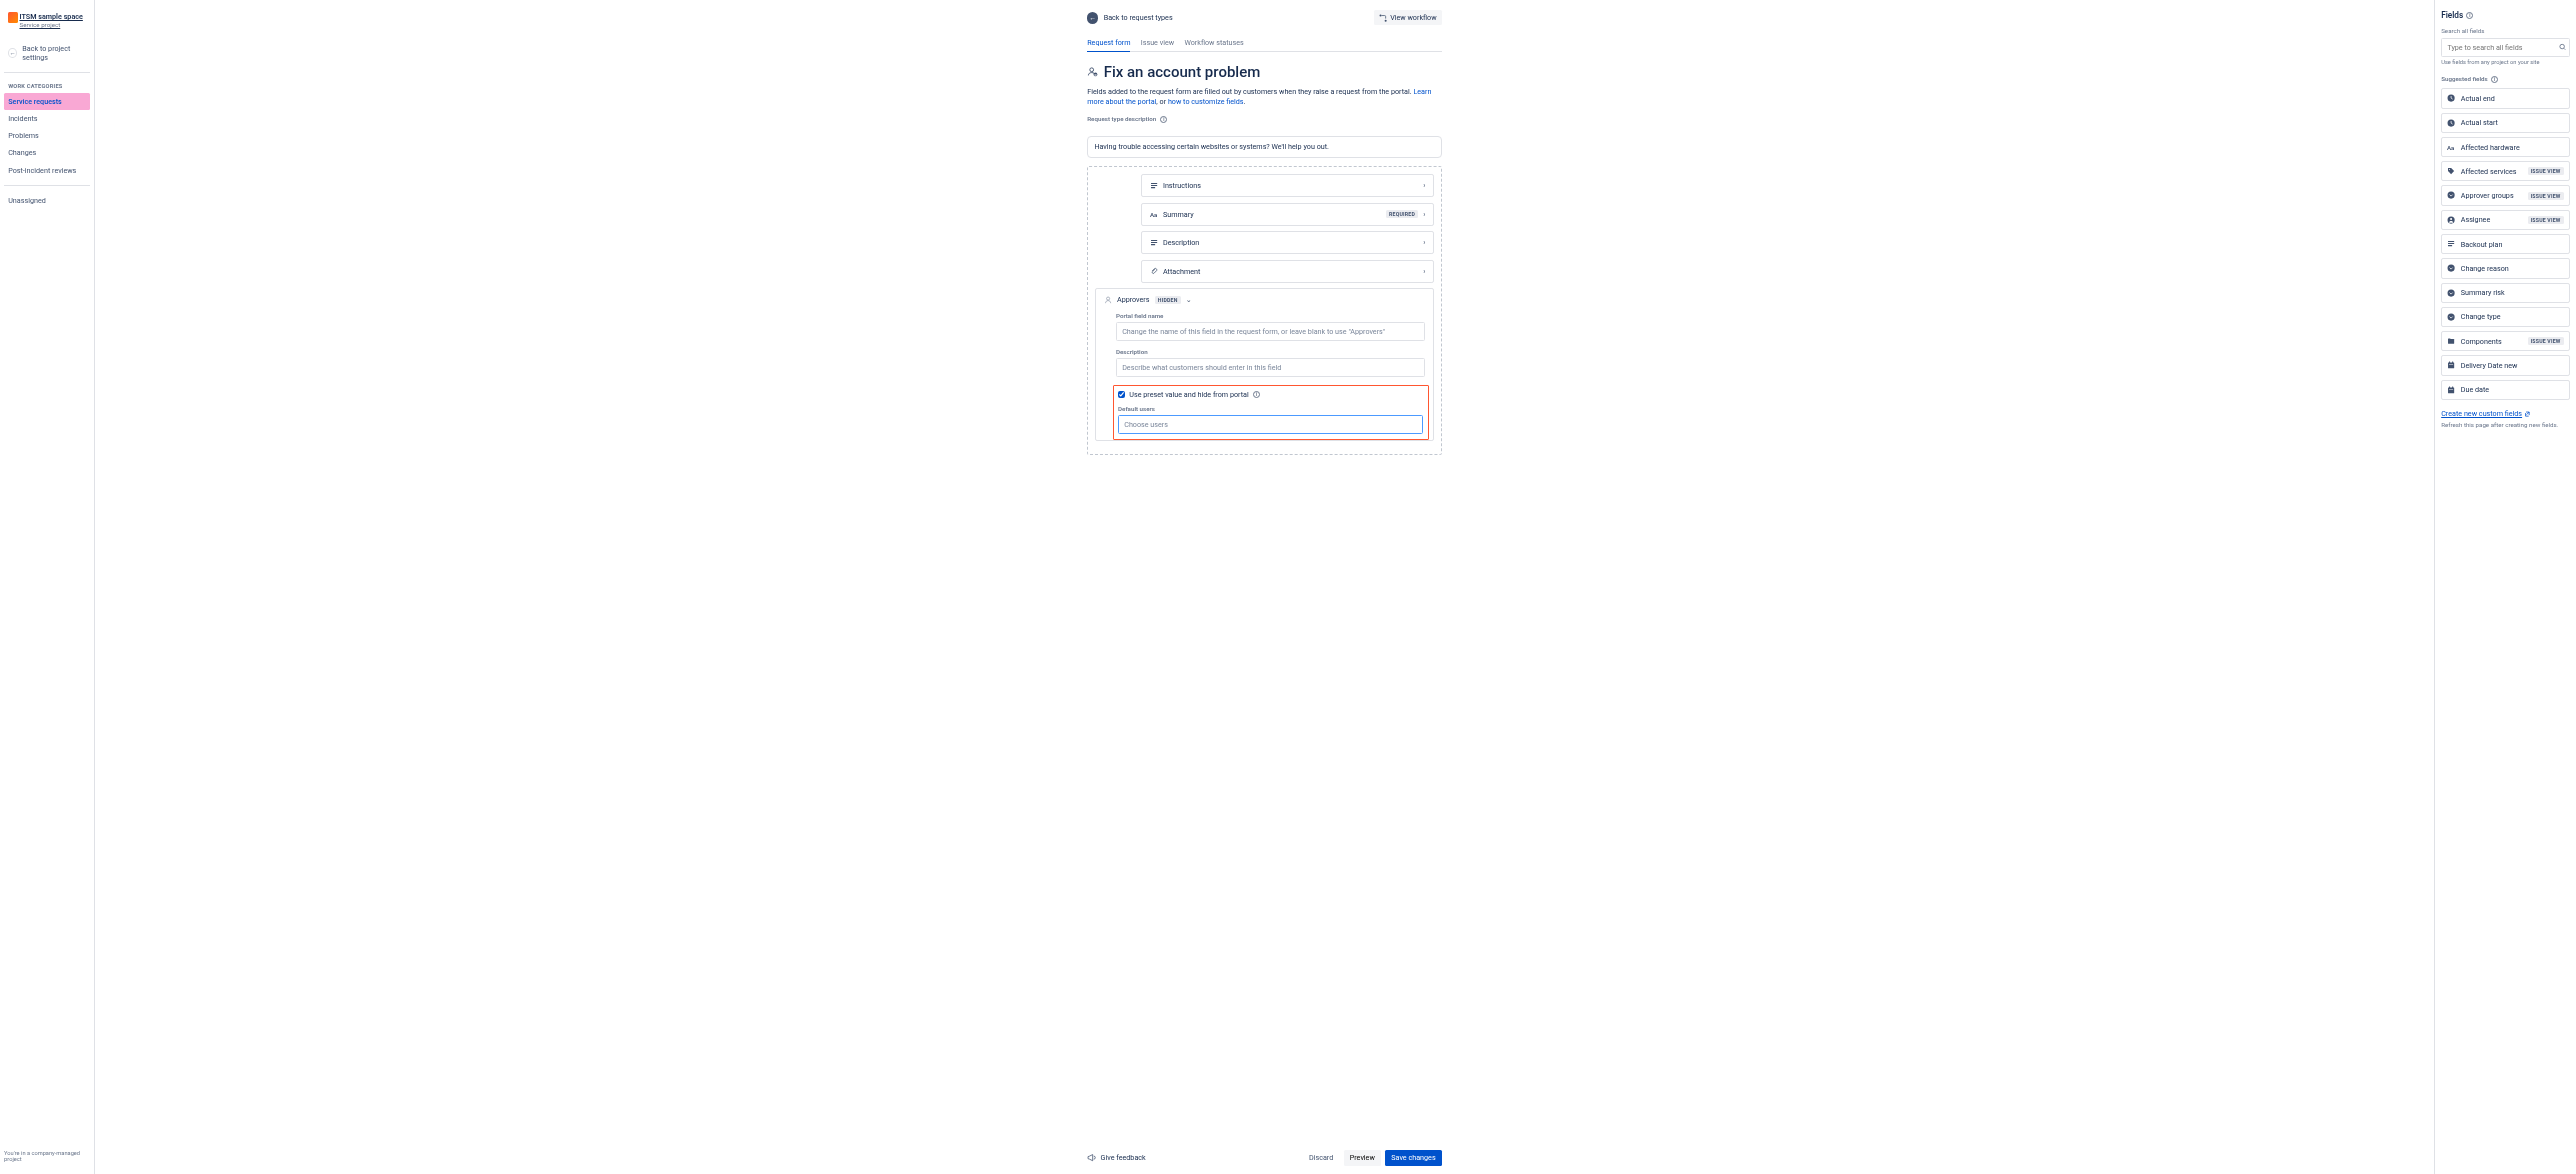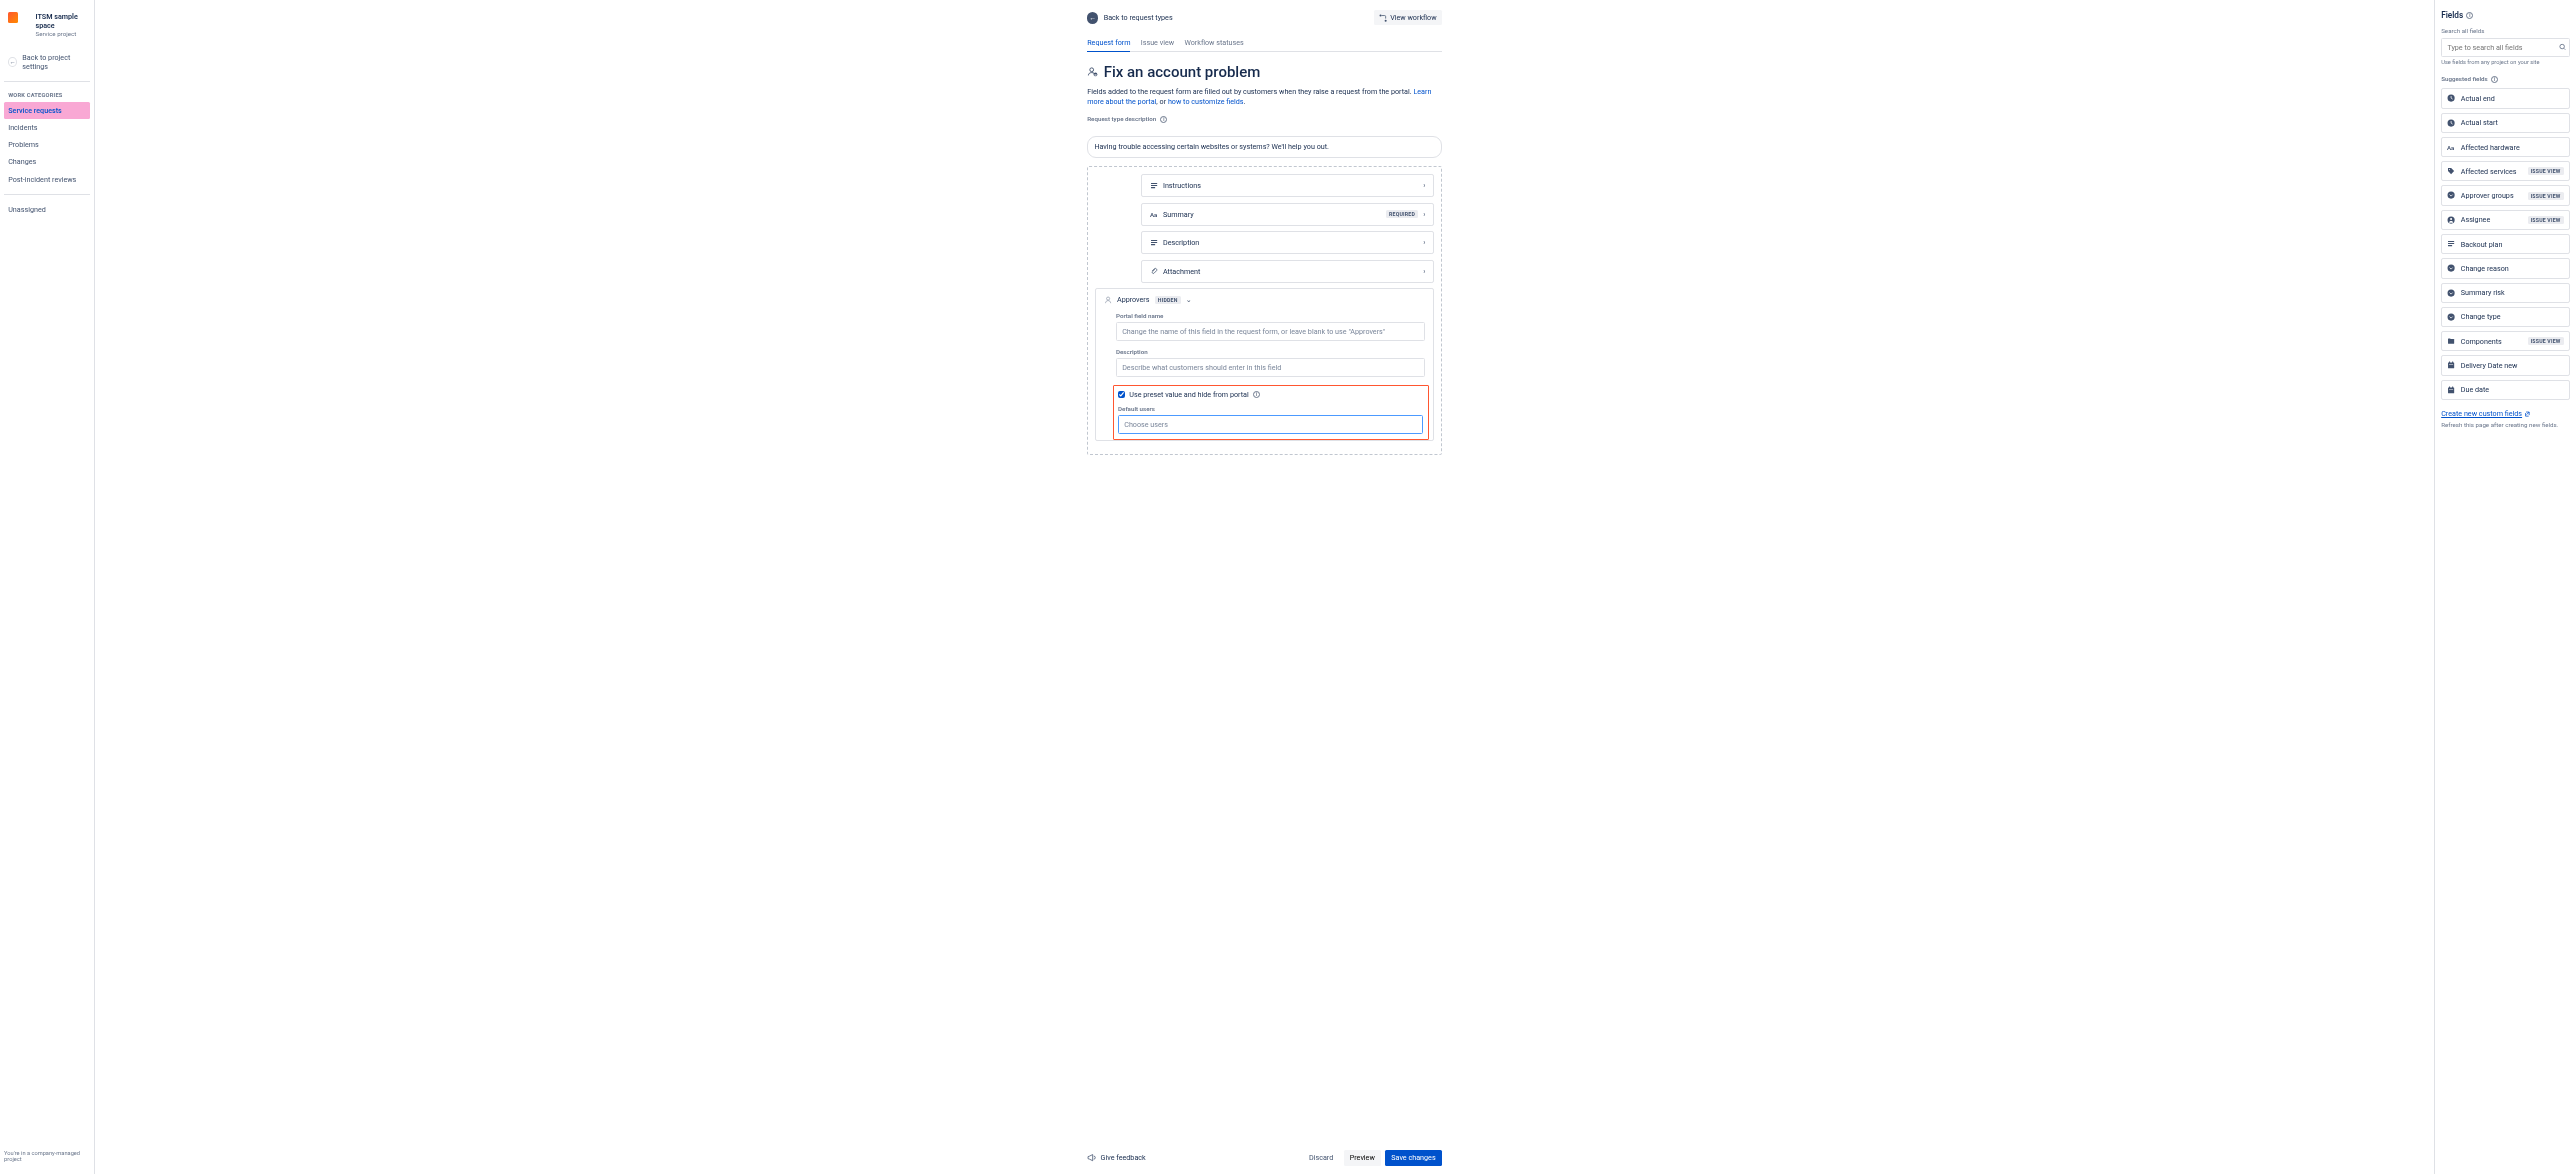--- a/index.html
+++ b/index.html
@@ -7,7 +7,7 @@
 
 
 .sidebar { width: 95px; border-right: 0.5px solid #DFE1E6; padding: 8.2px 4.1px; display: flex; flex-direction: column; }
-.sidebar-header { display: flex; align-items: flex-start; padding: 4.1px; gap: 17px; margin-bottom: 6.2px; }
+.sidebar-header { display: flex; align-items: flex-start; padding: 4.1px; gap: 1px; margin-bottom: 6.2px; text-decoration: underline; }
 .project-logo { width: 10.3px; height: 10.3px; background: linear-gradient(135deg,#FF5630,#FF8B00); border-radius: 1.5px; flex-shrink: 0; }
 .project-title { font-weight: 600; font-size: 7.2px; color: #172B4D; }
 .project-type { font-size: 6.2px; color: #6B778C; }

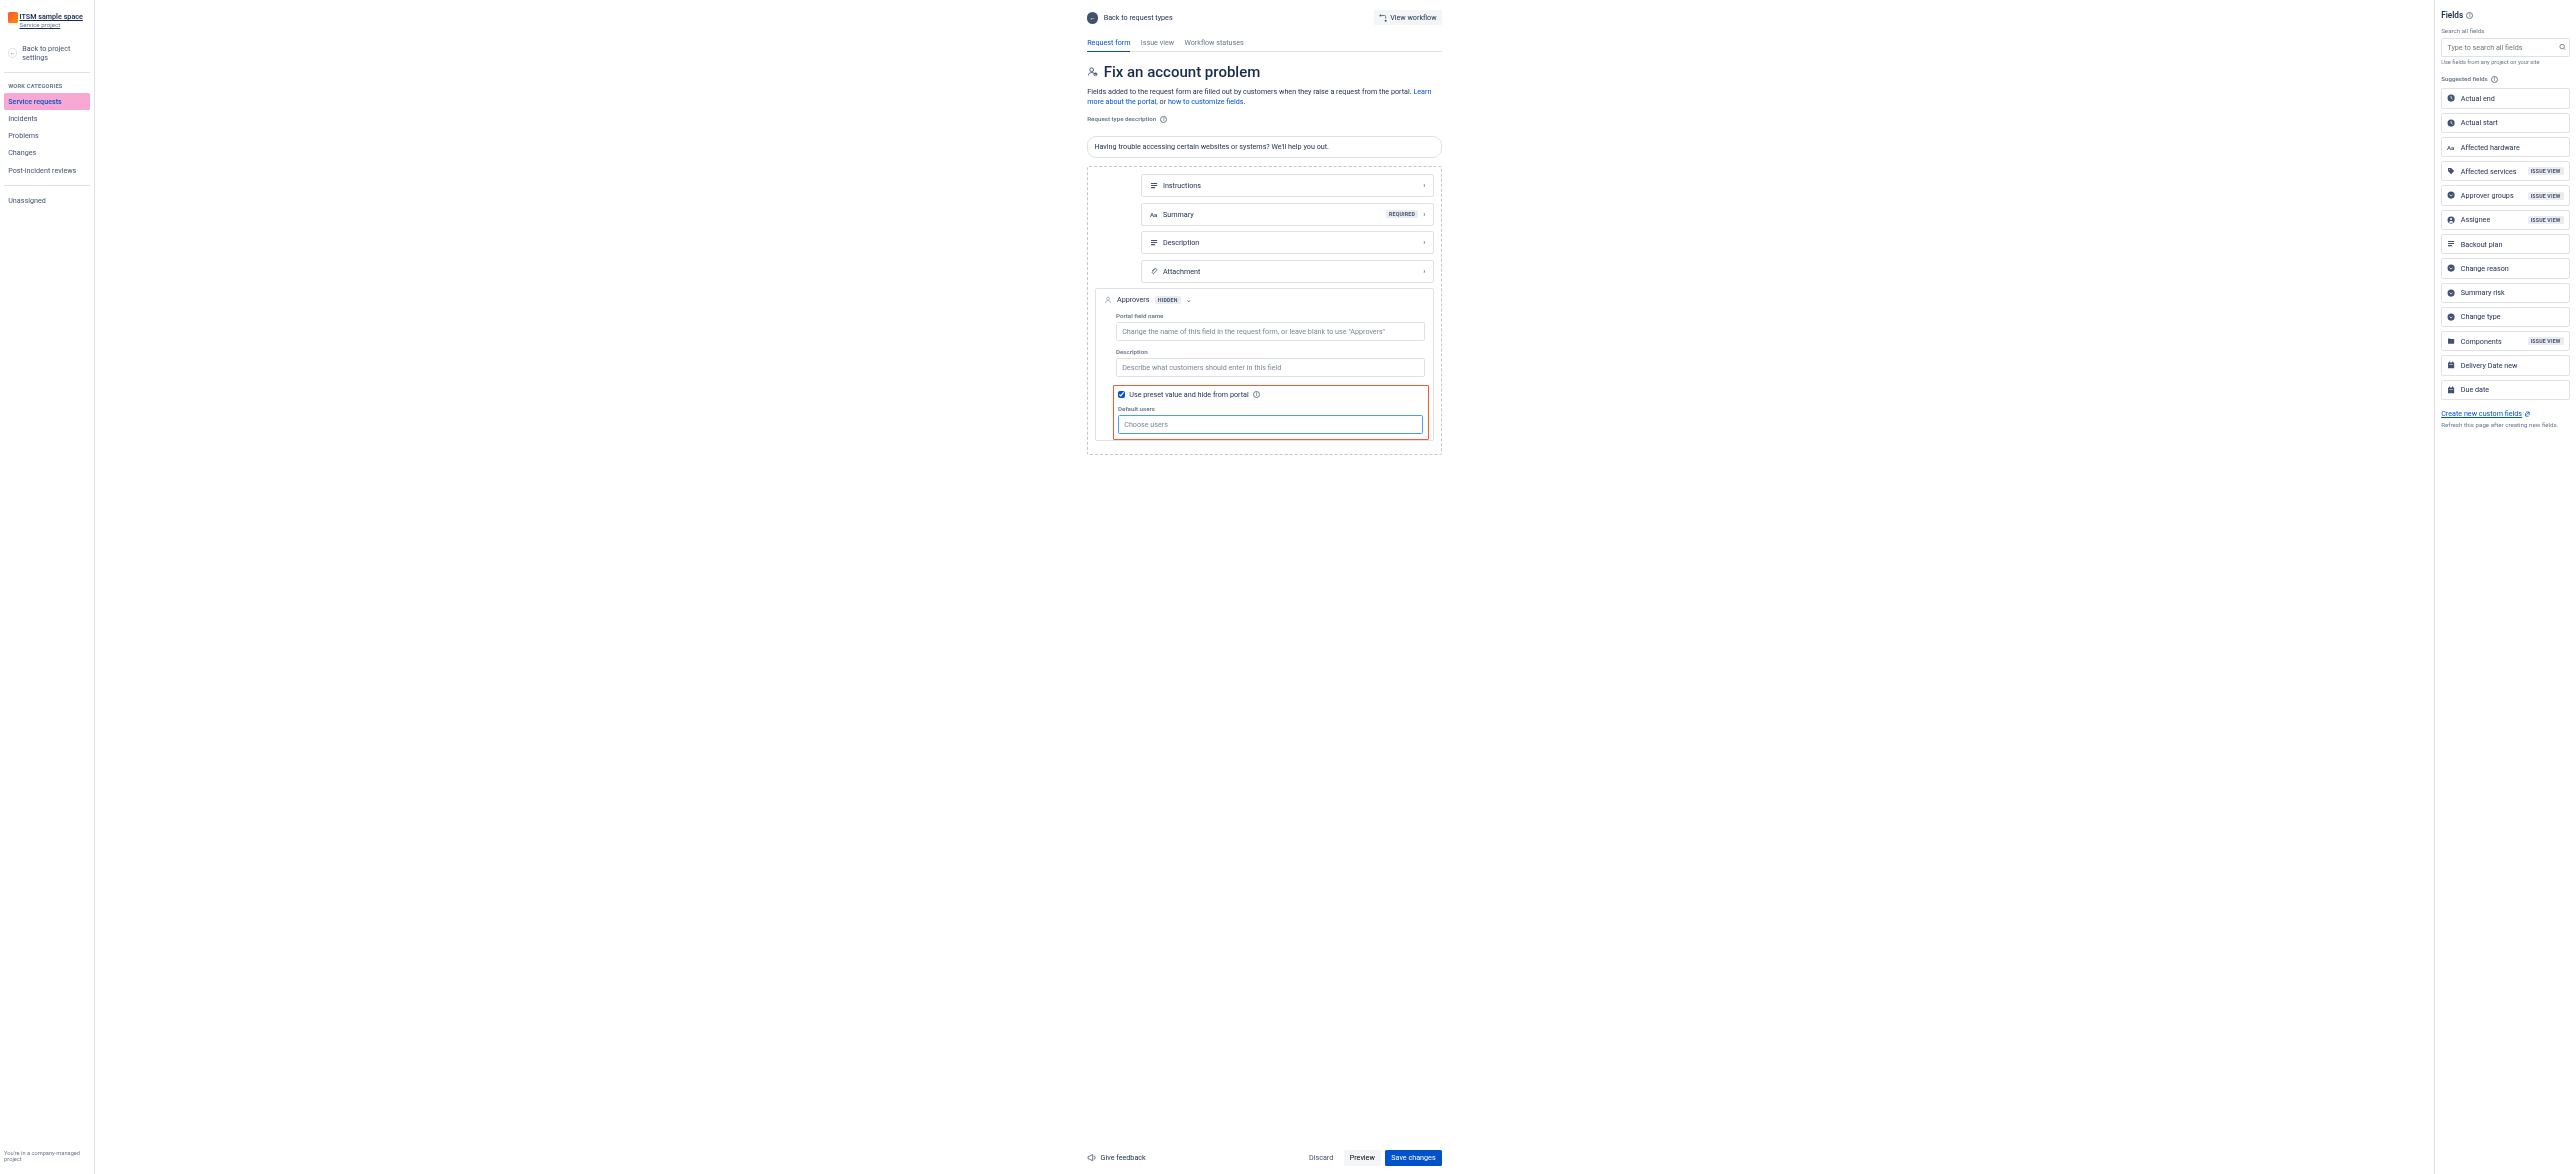--- a/index.html
+++ b/index.html
@@ -34,7 +34,7 @@
 .help-text { font-size: 7.2px; color: #172B4D; margin-bottom: 8.2px; line-height: 1.4; }
 .help-text a { color: #0052CC; text-decoration: none; }
 .field-label { font-size: 6.2px; font-weight: 600; color: #6B778C; margin-bottom: 13px; display: flex; align-items: center; gap: 4px; }
-.desc-box { border: 1px solid #DFE1E6; border-radius: 9px; padding: 5.2px 6.2px; margin-bottom: 8.2px; font-size: 7.2px; }
+.desc-box { border: 1px solid #DFE1E6; border-radius: 4px; padding: 5.2px 6.2px; margin-bottom: 8.2px; font-size: 7.2px; }
 
 .form-container { border: 1px dashed #C1C7D0; border-radius: 2.1px; padding: 7.2px; }
 .form-row { border: 0.5px solid #DFE1E6; border-radius: 2.1px; padding: 6.2px 7.2px; margin-bottom: 5.2px; display: flex; align-items: center; gap: 5.2px; cursor: pointer; margin-left: 46px; }

